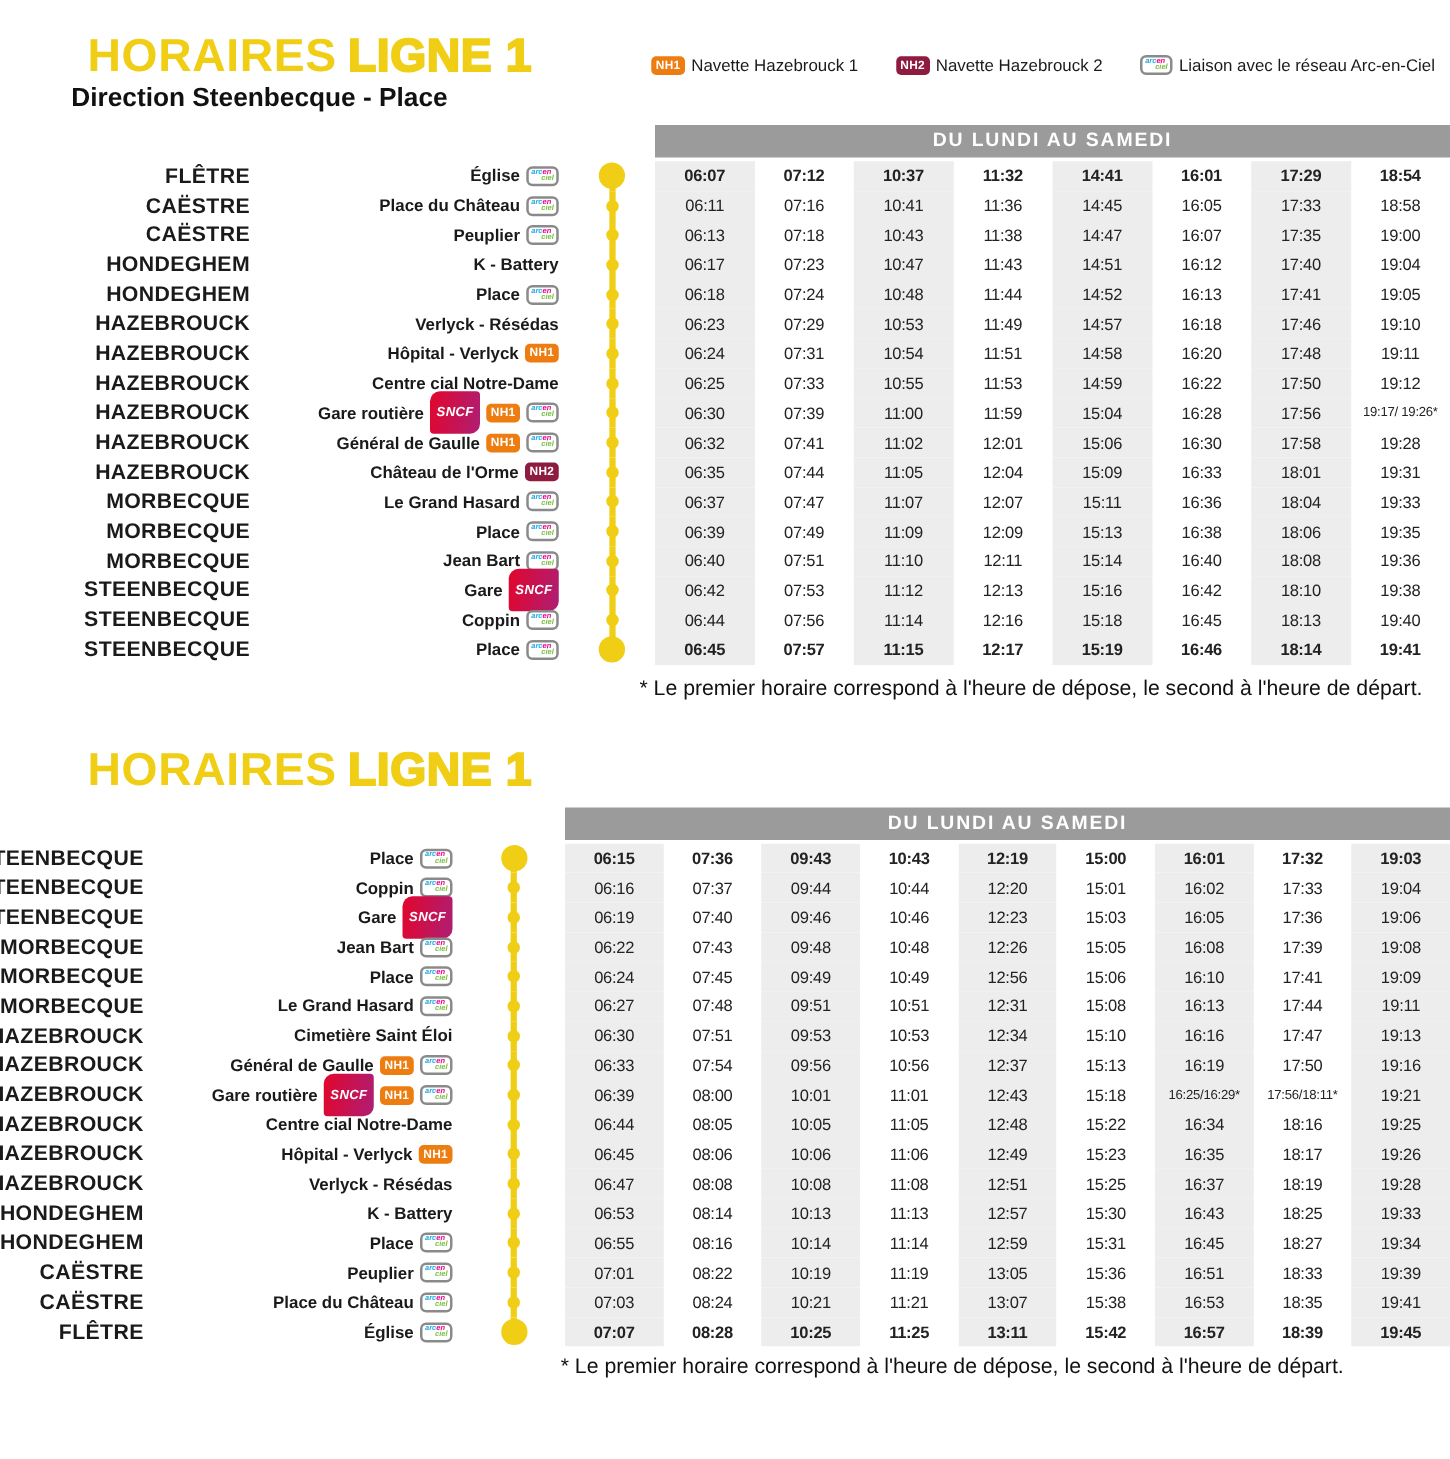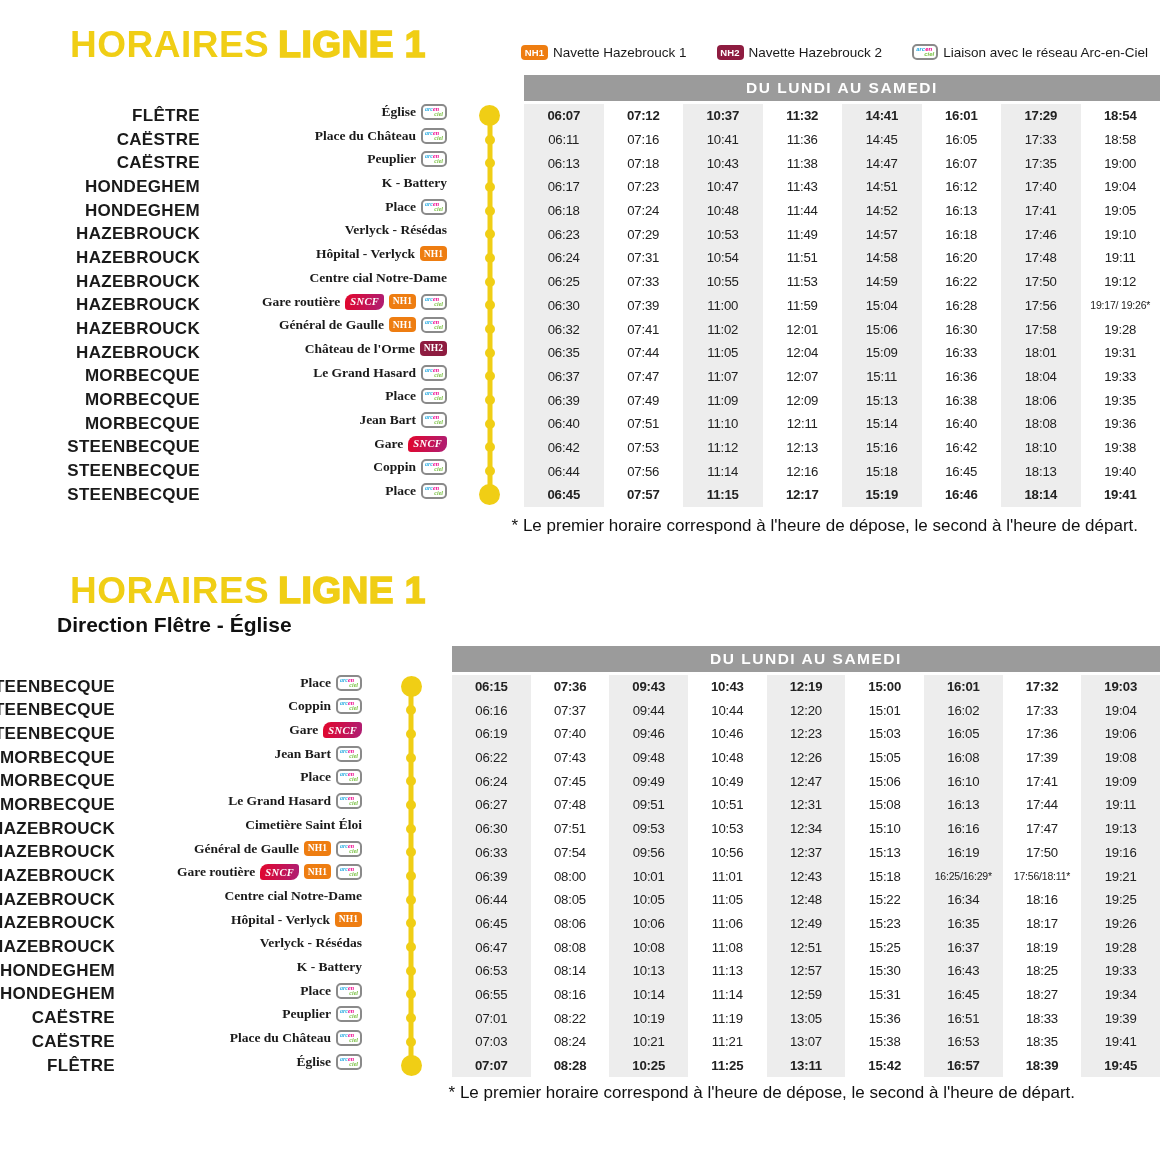--- a/index.html
+++ b/index.html
@@ -68,6 +68,7 @@
       <div class="title">
         <span>HORAIRES</span><span class="t2">LIGNE 1</span>
       </div>
+      <div class="subtitle">Direction Steenbecque - Place</div>
     </div>
     <div class="legend">
       <div class="leg-item">

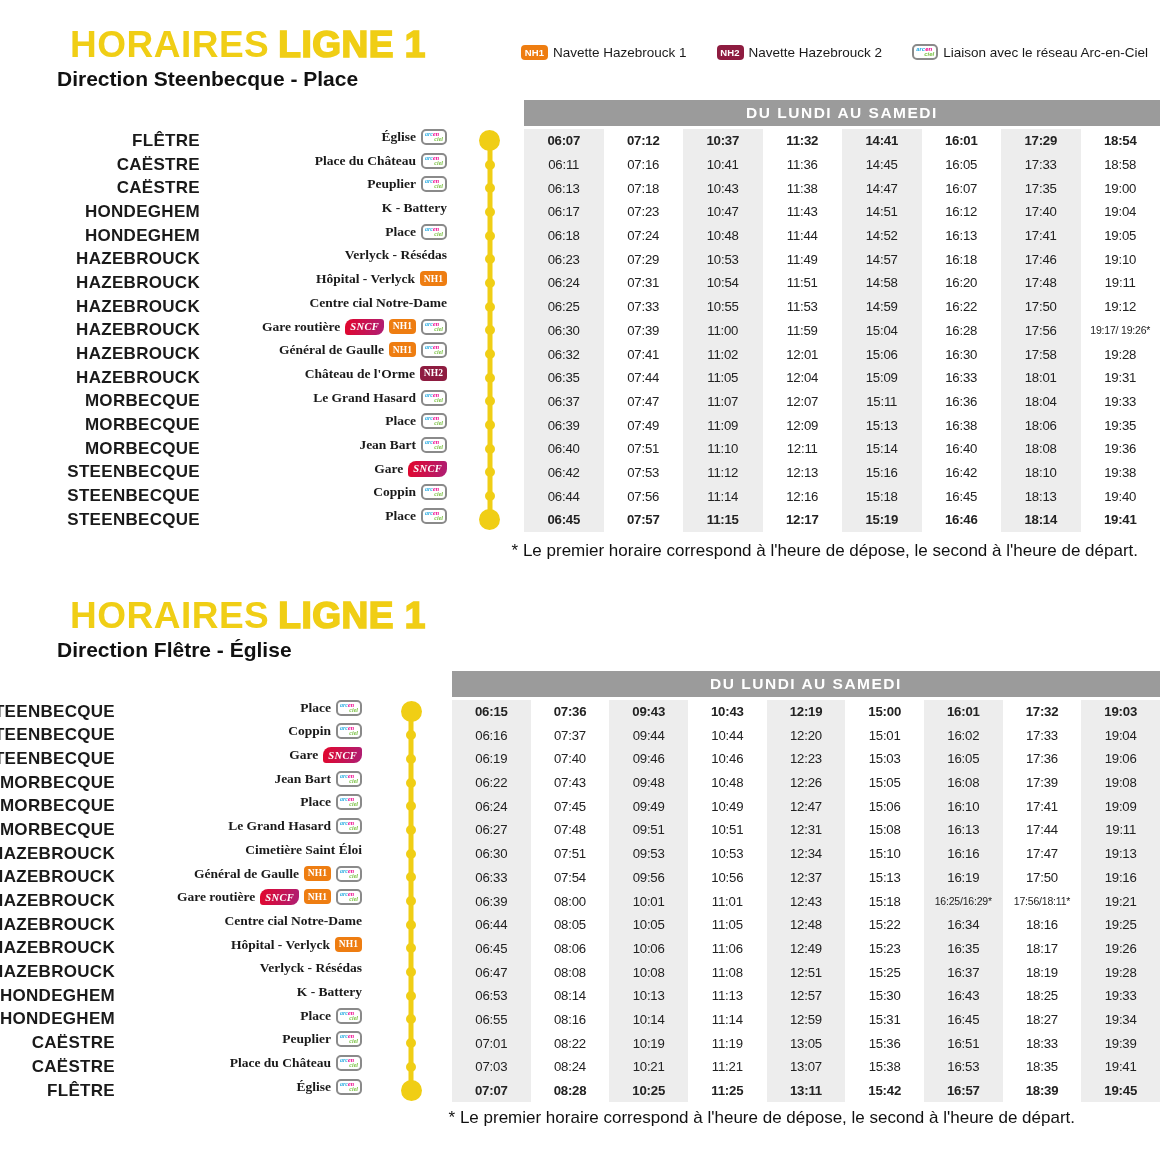--- a/index.html
+++ b/index.html
@@ -43,7 +43,7 @@
   .spacer{grid-column:1/4;}
   .banner{grid-column:4/-1; background:var(--banner); color:#fff; font-weight:bold; font-size:15.5px; letter-spacing:1.5px; display:flex; align-items:center; justify-content:center; margin-bottom:3px;}
   .commune{display:flex; justify-content:flex-end; align-items:center; font-weight:bold; font-size:17px; letter-spacing:.3px; white-space:nowrap;}
-  .stop{display:flex; justify-content:flex-end; gap:5px; font-weight:bold; font-size:13.5px; padding-right:8px; white-space:nowrap;font-family:Liberation Serif, serif;}
+  .stop{display:flex; justify-content:flex-end; align-items:center; gap:5px; font-weight:bold; font-size:13.5px; padding-right:8px; white-space:nowrap;}
   .chain{position:relative; display:flex; align-items:center; justify-content:center;}
   .chain .line{position:absolute; left:50%; transform:translateX(-50%); top:0; bottom:0; width:5px; background:var(--yellow);}
   .chain.first .line{top:50%;}

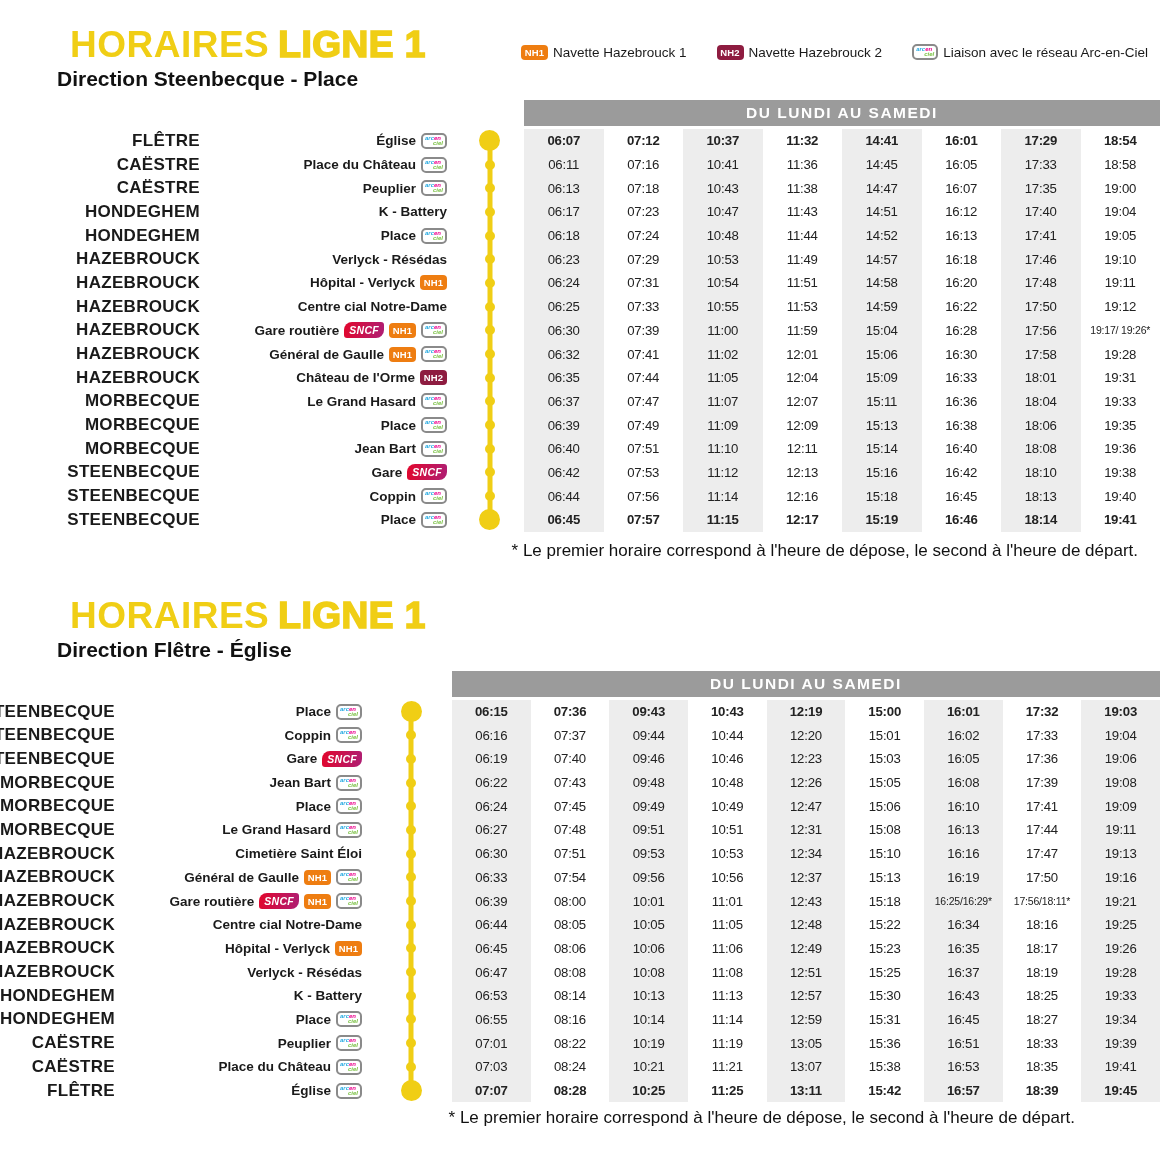--- a/index.html
+++ b/index.html
@@ -29,7 +29,7 @@
   .b.nh1,.b.nh2{height:15px; min-width:27px; padding:0 3px; border-radius:4px; font-size:9.5px; letter-spacing:.2px;}
   .b.nh1{background:var(--nh1);}
   .b.nh2{background:var(--nh2);}
-  .b.sncf{height:16px; padding:0 5px; font-size:10.5px; font-style:italic; border-radius:8px 3px 8px 3px; background:linear-gradient(100deg,var(--sncf1),var(--sncf2)); letter-spacing:.3px;}
+  .b.sncf{height:34px; padding:0 5px; font-size:10.5px; font-style:italic; border-radius:8px 3px 8px 3px; background:linear-gradient(100deg,var(--sncf1),var(--sncf2)); letter-spacing:.3px;}
   .b.arc{height:16px; width:26px; background:#fff; border:2px solid #8a8a8a; border-radius:5px; flex-direction:column; justify-content:center; overflow:hidden; font-size:6px; line-height:5px; font-style:italic;}
   .b.arc .al{display:block; width:100%; text-align:left; padding-left:2px;}
   .b.arc .al.r{text-align:right; padding-right:2px;}

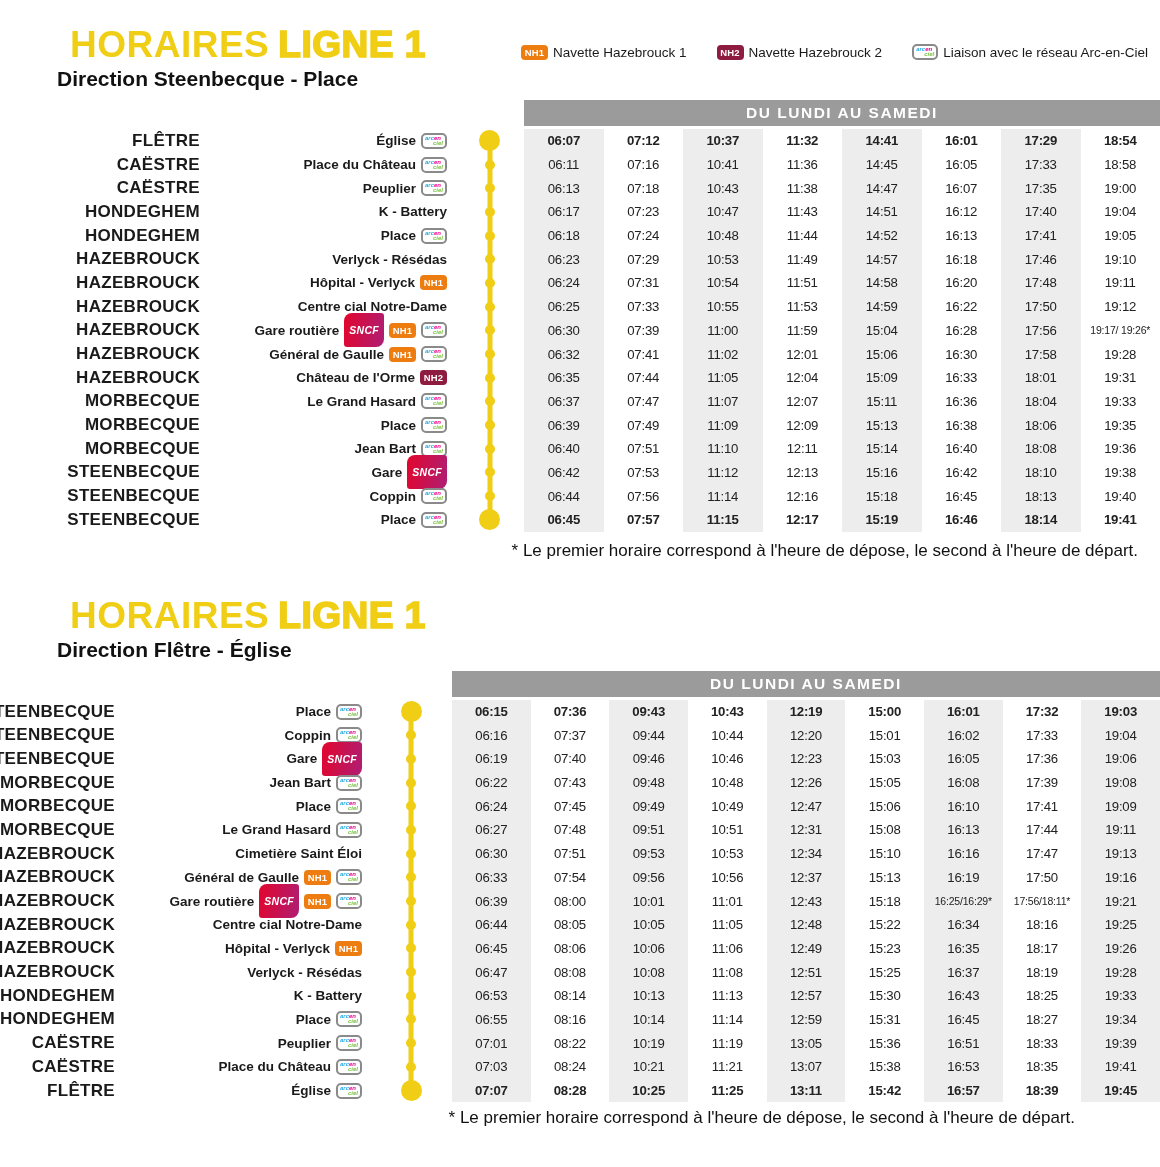--- a/index.html
+++ b/index.html
@@ -423,7 +423,6 @@
       <div class="title">
         <span>HORAIRES</span><span class="t2">LIGNE 1</span>
       </div>
-      <div class="subtitle">Direction Flêtre - Église</div>
     </div>
   </div>
   <div class="timetable" style="grid-template-columns: 115px 255px 82px repeat(9, 1fr);">

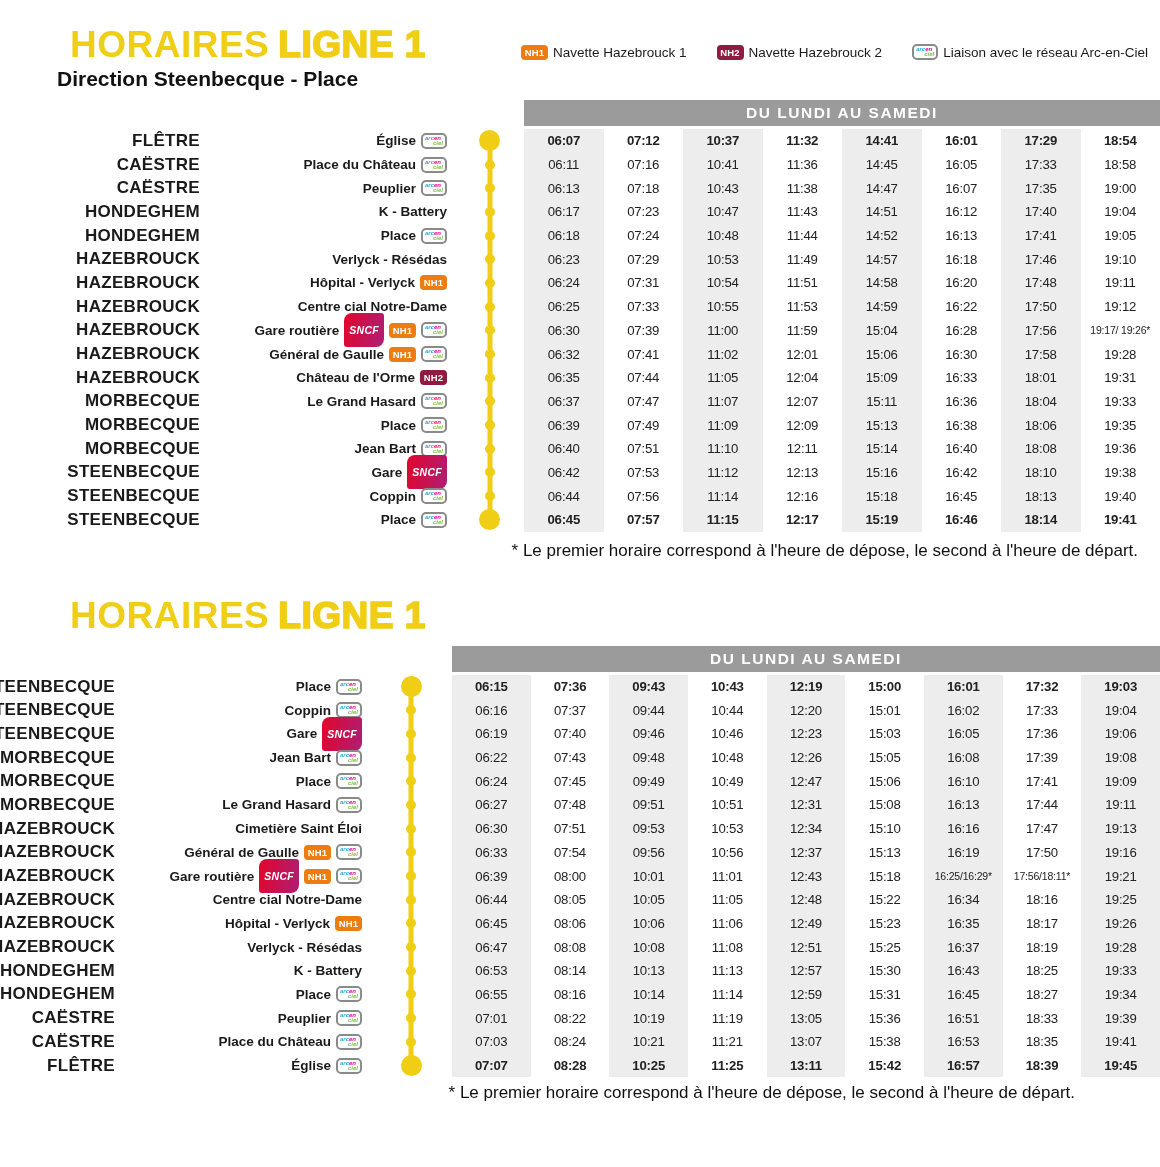--- a/index.html
+++ b/index.html
@@ -525,7 +525,7 @@
       <div class="time">07:45</div>
       <div class="time striped">09:49</div>
       <div class="time">10:49</div>
-      <div class="time striped">12:47</div>
+      <div class="time striped">12:56</div>
       <div class="time">15:06</div>
       <div class="time striped">16:10</div>
       <div class="time">17:41</div>

